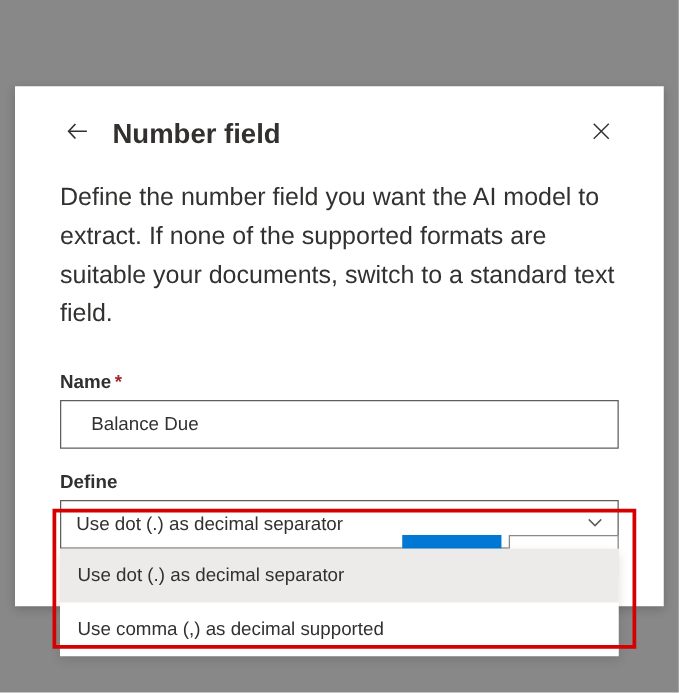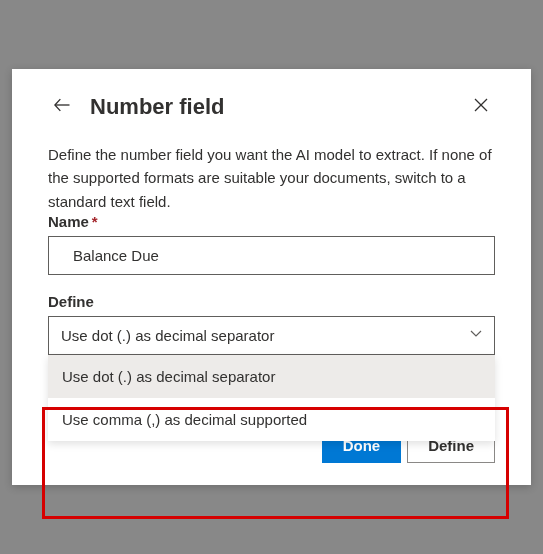--- a/index.html
+++ b/index.html
@@ -61,9 +61,10 @@
       height: 16px;
     }
     .description {
-      font-size: 15px;
+      font-size: 20px;
       color: #323130;
       line-height: 1.55;
+      margin-bottom: 30px;
     }
     .field-label {
       font-size: 15px;

